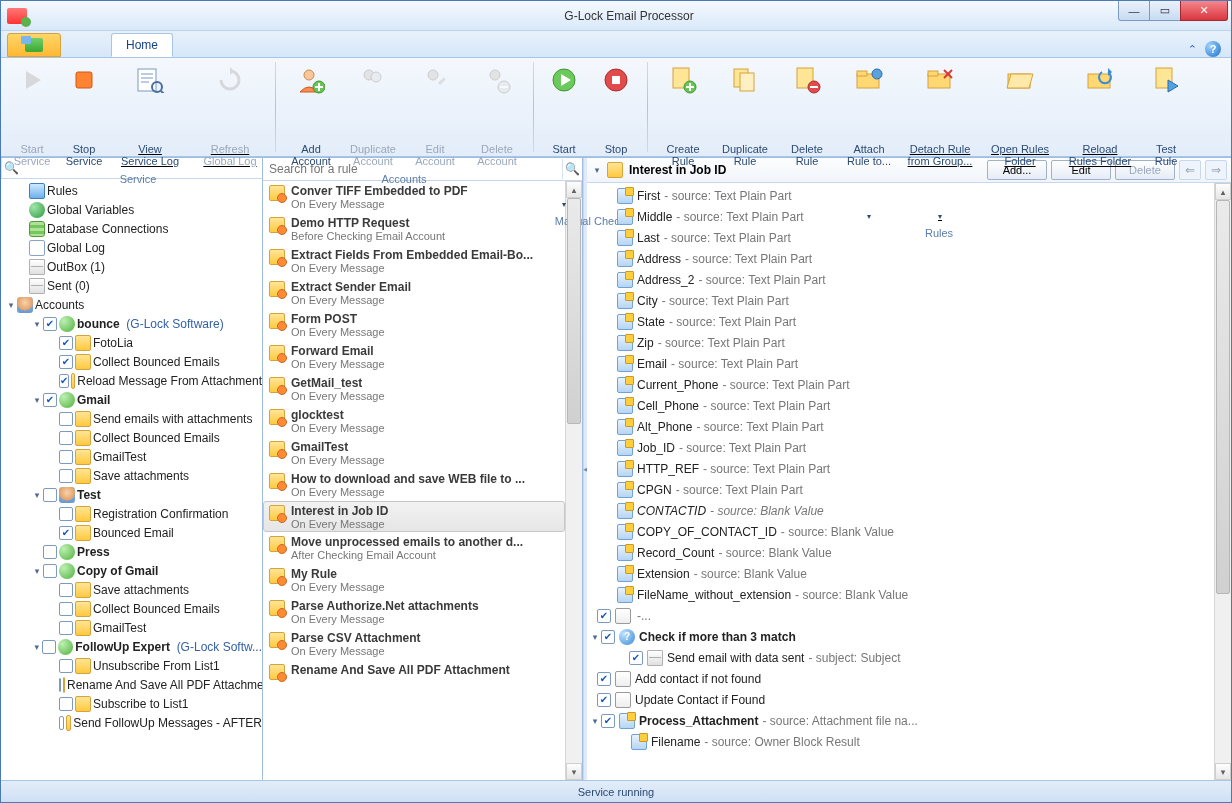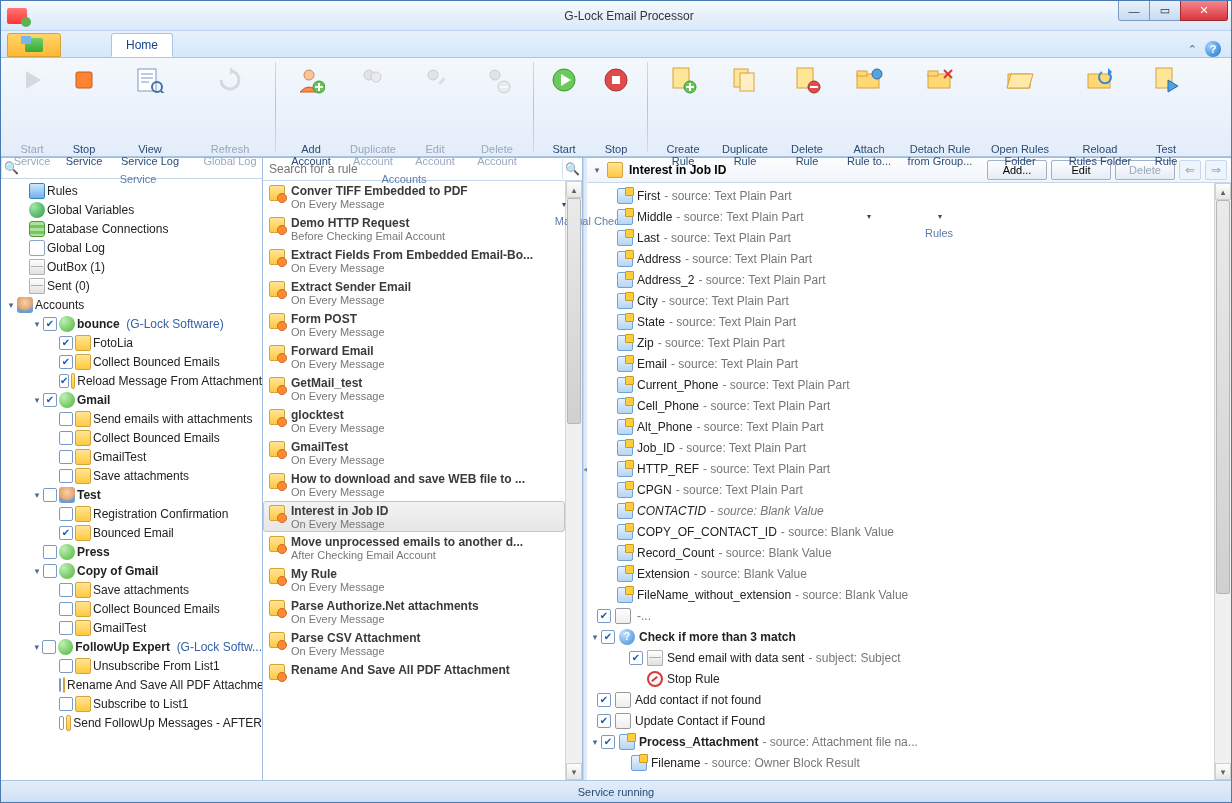--- a/index.html
+++ b/index.html
@@ -36,7 +36,7 @@
 .group-items { display:flex; gap:2px; flex:1; align-items:flex-start; }
 .group-label { text-align:center; color:#5b7ca8; font-size:11px; padding:2px 0 3px; }
 .rbtn { display:flex; flex-direction:column; align-items:center; width:60px; padding:4px 2px; border-radius:3px; cursor:default;gap:47px; }
-.rbtn.wide{width:78px;}
+.rbtn.wide{width:78px;text-decoration:underline;}
 .rbtn.narrow{width:50px;}
 .rbtn .ric { width:32px; height:32px; display:flex; align-items:center; justify-content:center; font-size:22px; }
 .rbtn .rlbl { text-align:center; font-size:11px; color:#2b4b76; line-height:12px; white-space:pre-line; }

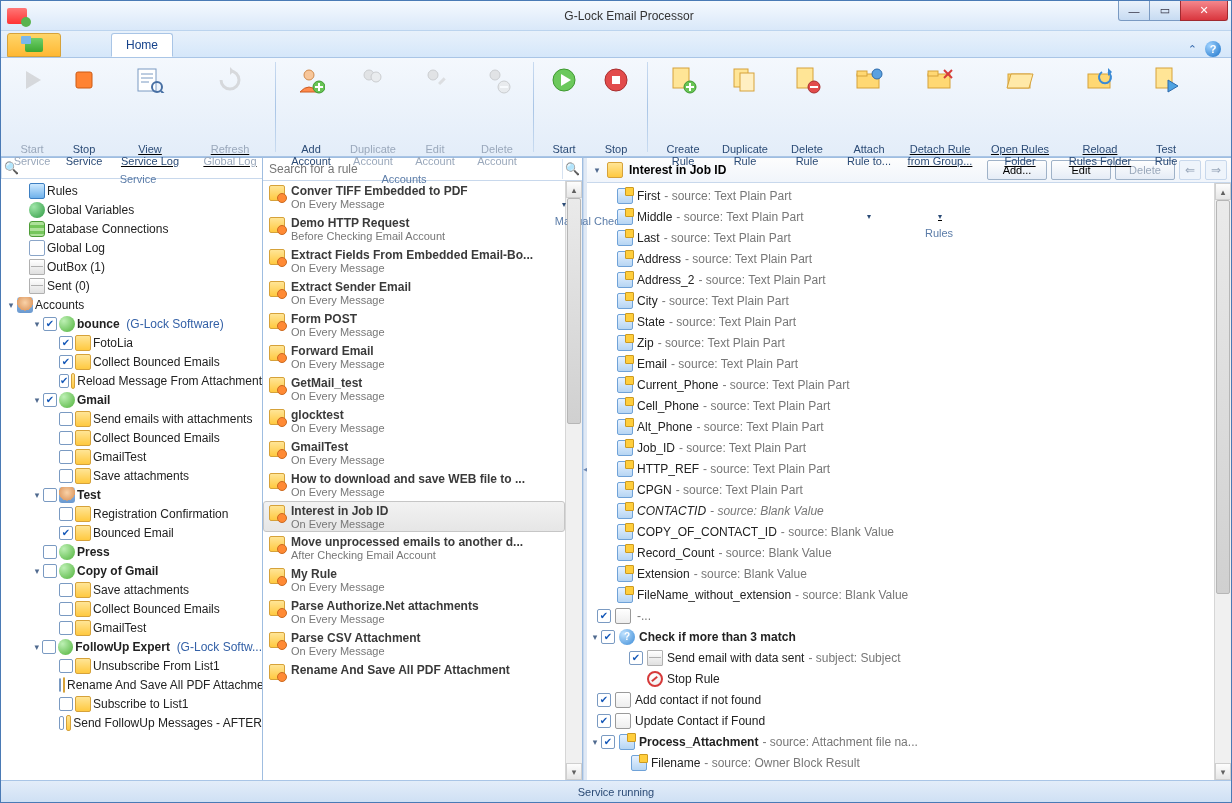--- a/index.html
+++ b/index.html
@@ -811,10 +811,6 @@
               <span class="fname">Send email with data sent</span>
               <span class="src">  - subject: Subject</span>
             </div>
-            <div class="frow " style="padding-left: 56px;">
-              <span class="ic ico-stopr"></span>
-              <span class="fname">Stop Rule</span>
-            </div>
             <div class="frow " style="padding-left: 8px;">
               <span class="chk on"></span>
               <span class="ic ico-script"></span>

